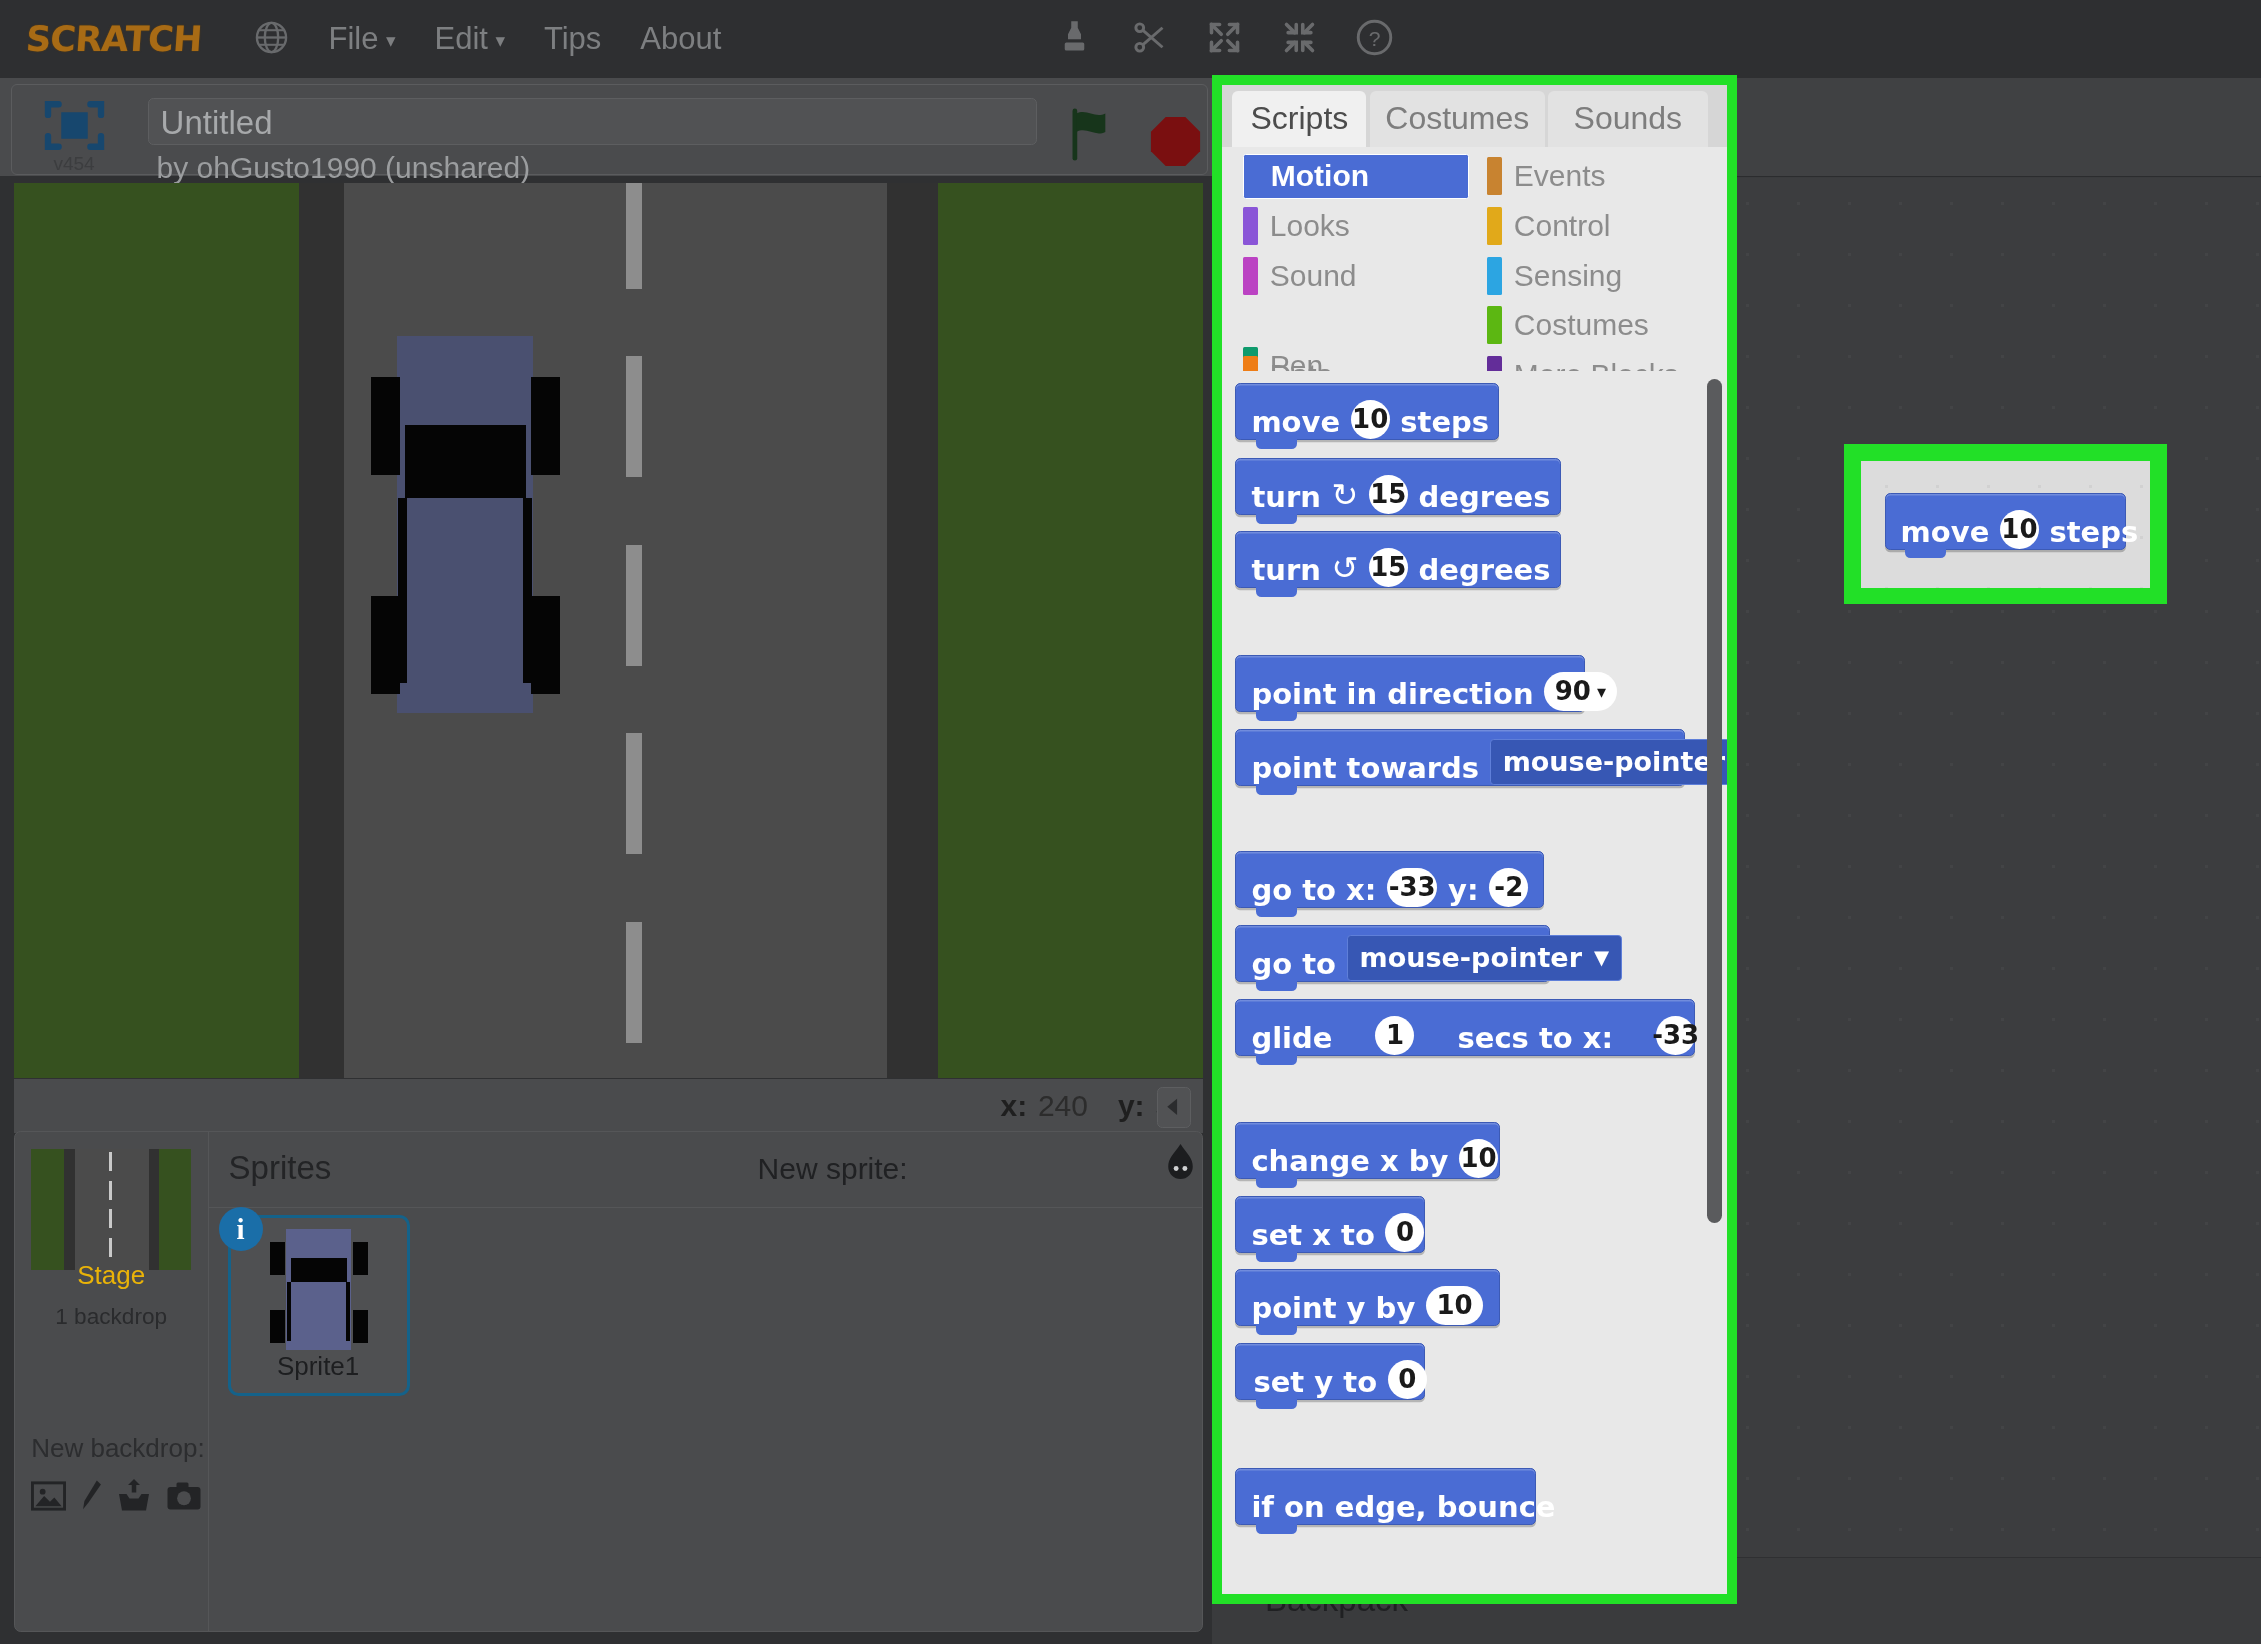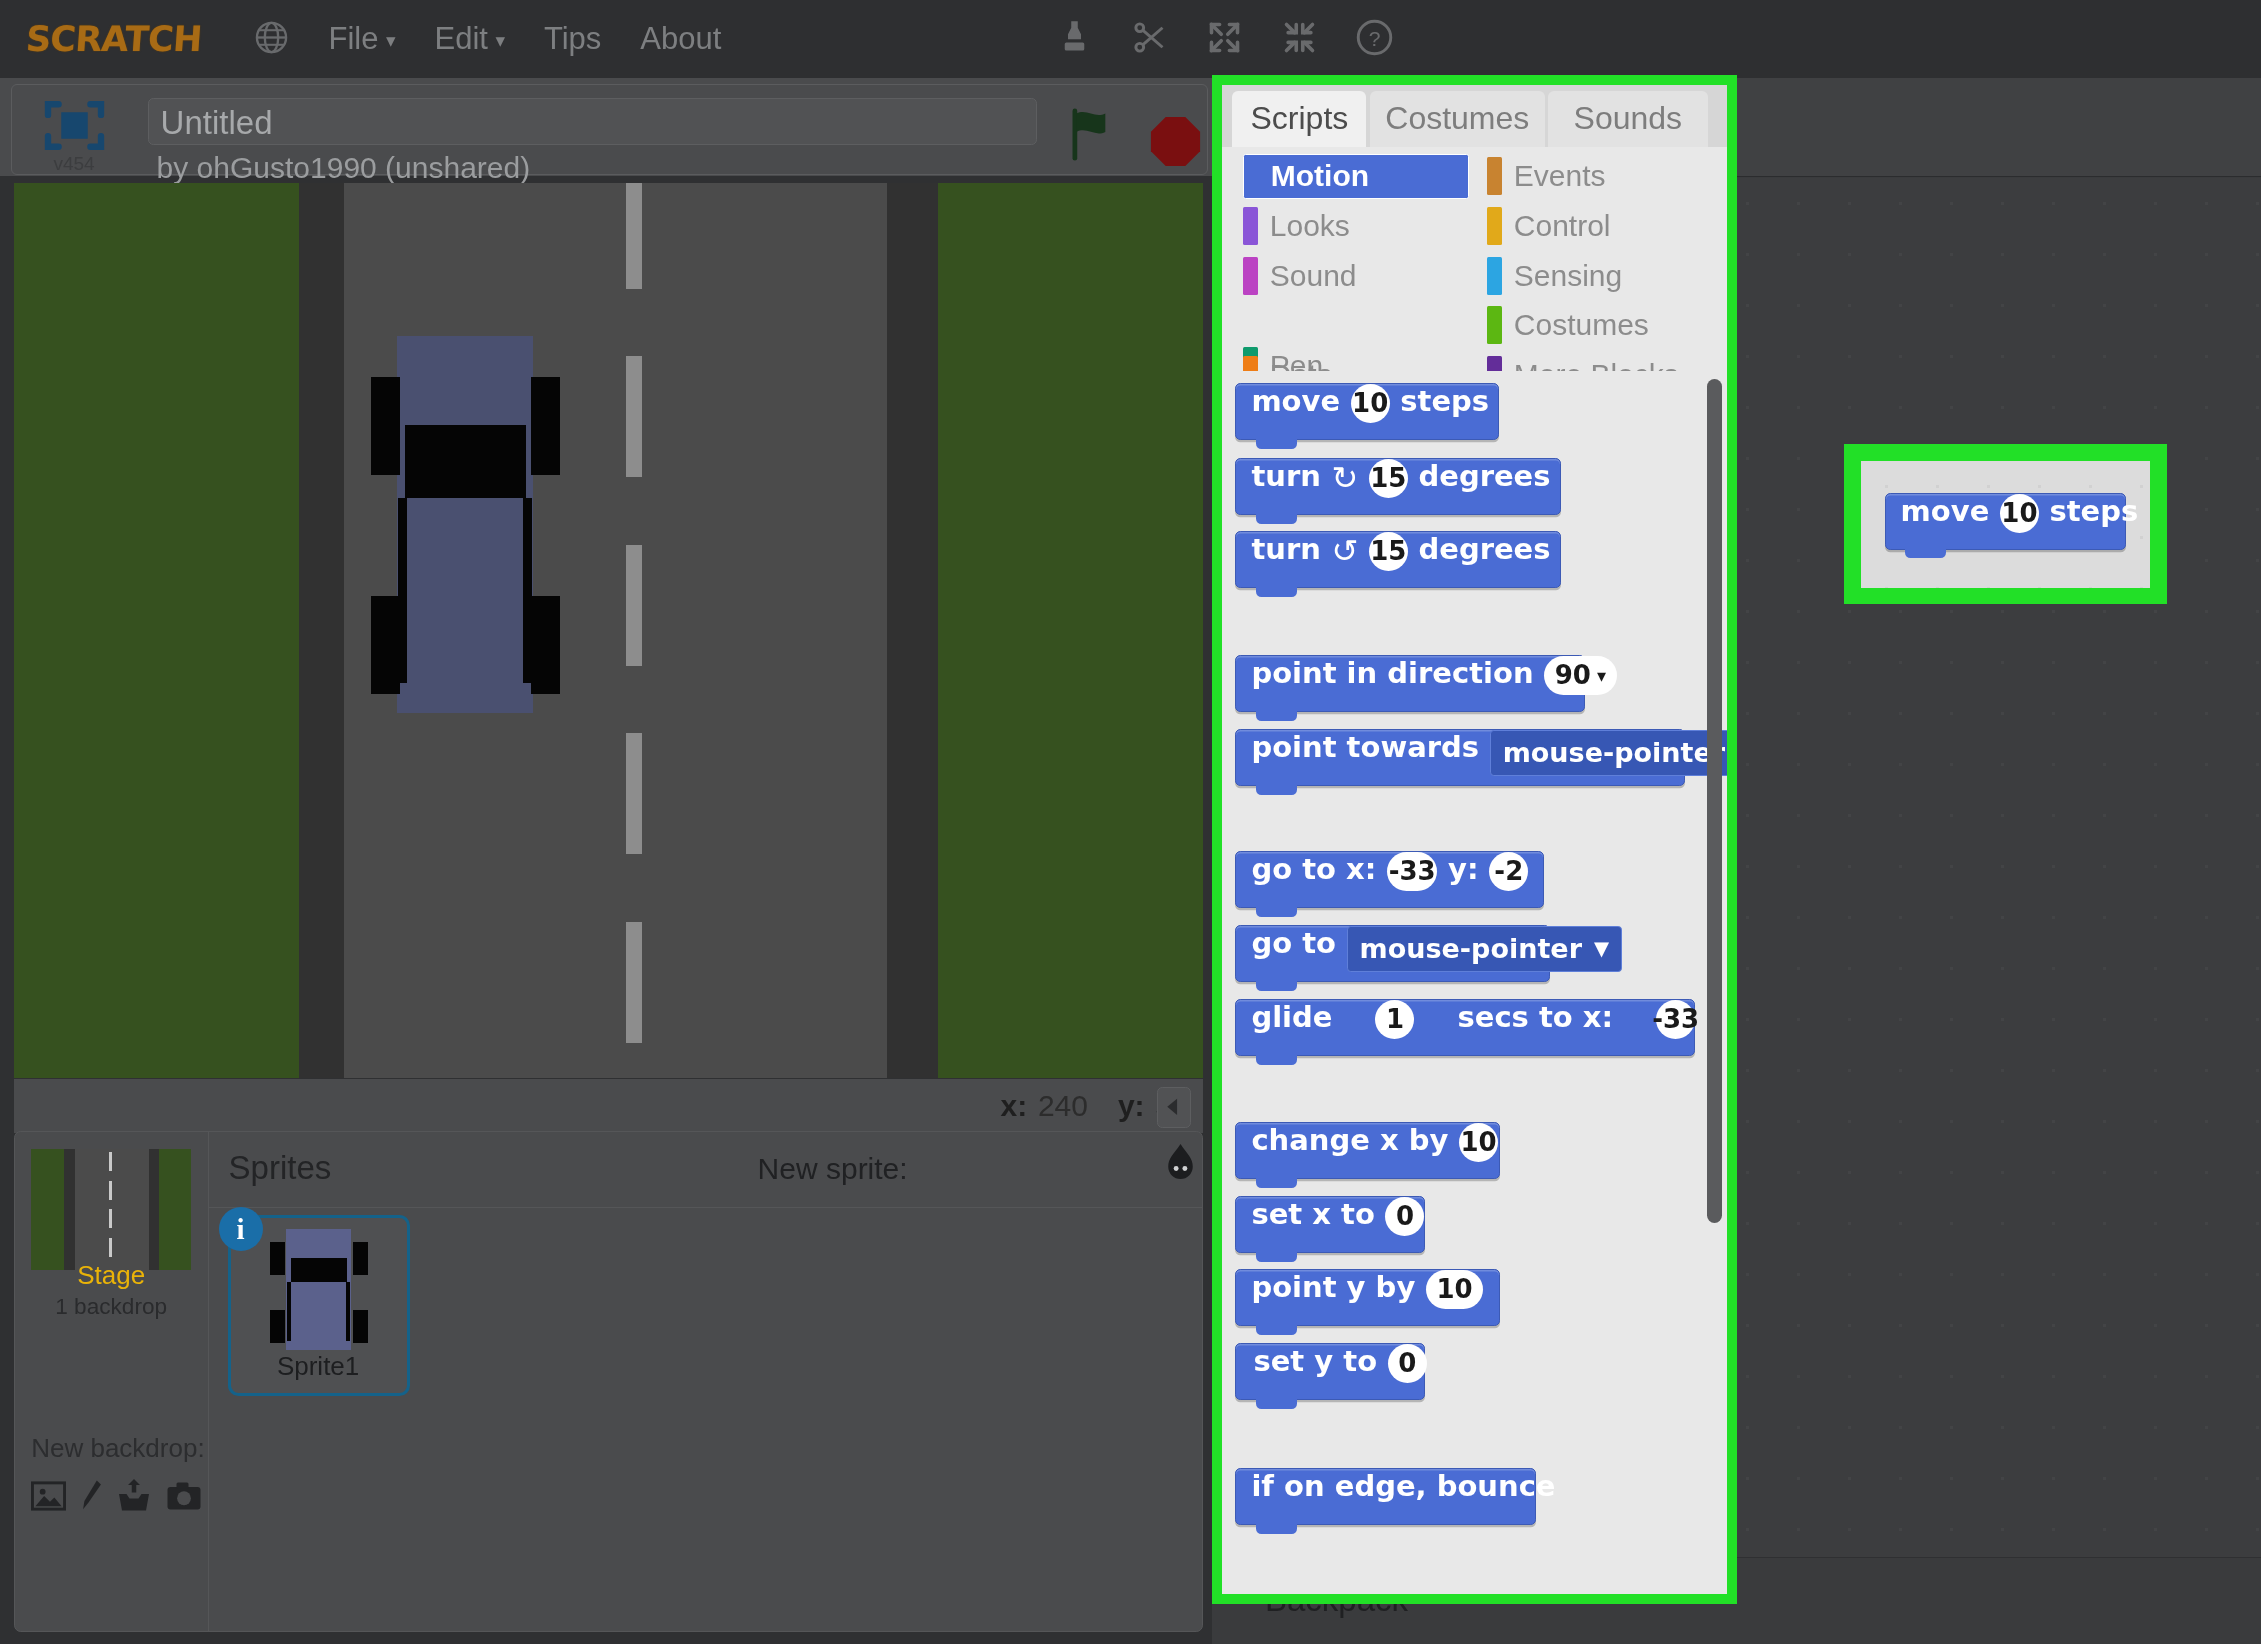--- a/index.html
+++ b/index.html
@@ -161,7 +161,7 @@
   .sblock{
     position:absolute;background:#4a6cd4;color:#ffffff;
     font-family:"DejaVu Sans", sans-serif;font-weight:bold;font-size:29px;
-    display:flex;align-items:flex-start;height:57px;border-radius:5.3px;
+    display:flex;align-items:flex-end;height:57px;border-radius:5.3px;
     padding:0 15px;box-sizing:border-box;white-space:nowrap;gap:10.6px;
     box-shadow:0 2.3px 0 rgba(0,0,0,.22), inset 0 1.5px 0 rgba(255,255,255,.22);
     border:1.5px solid #3c5ab5;

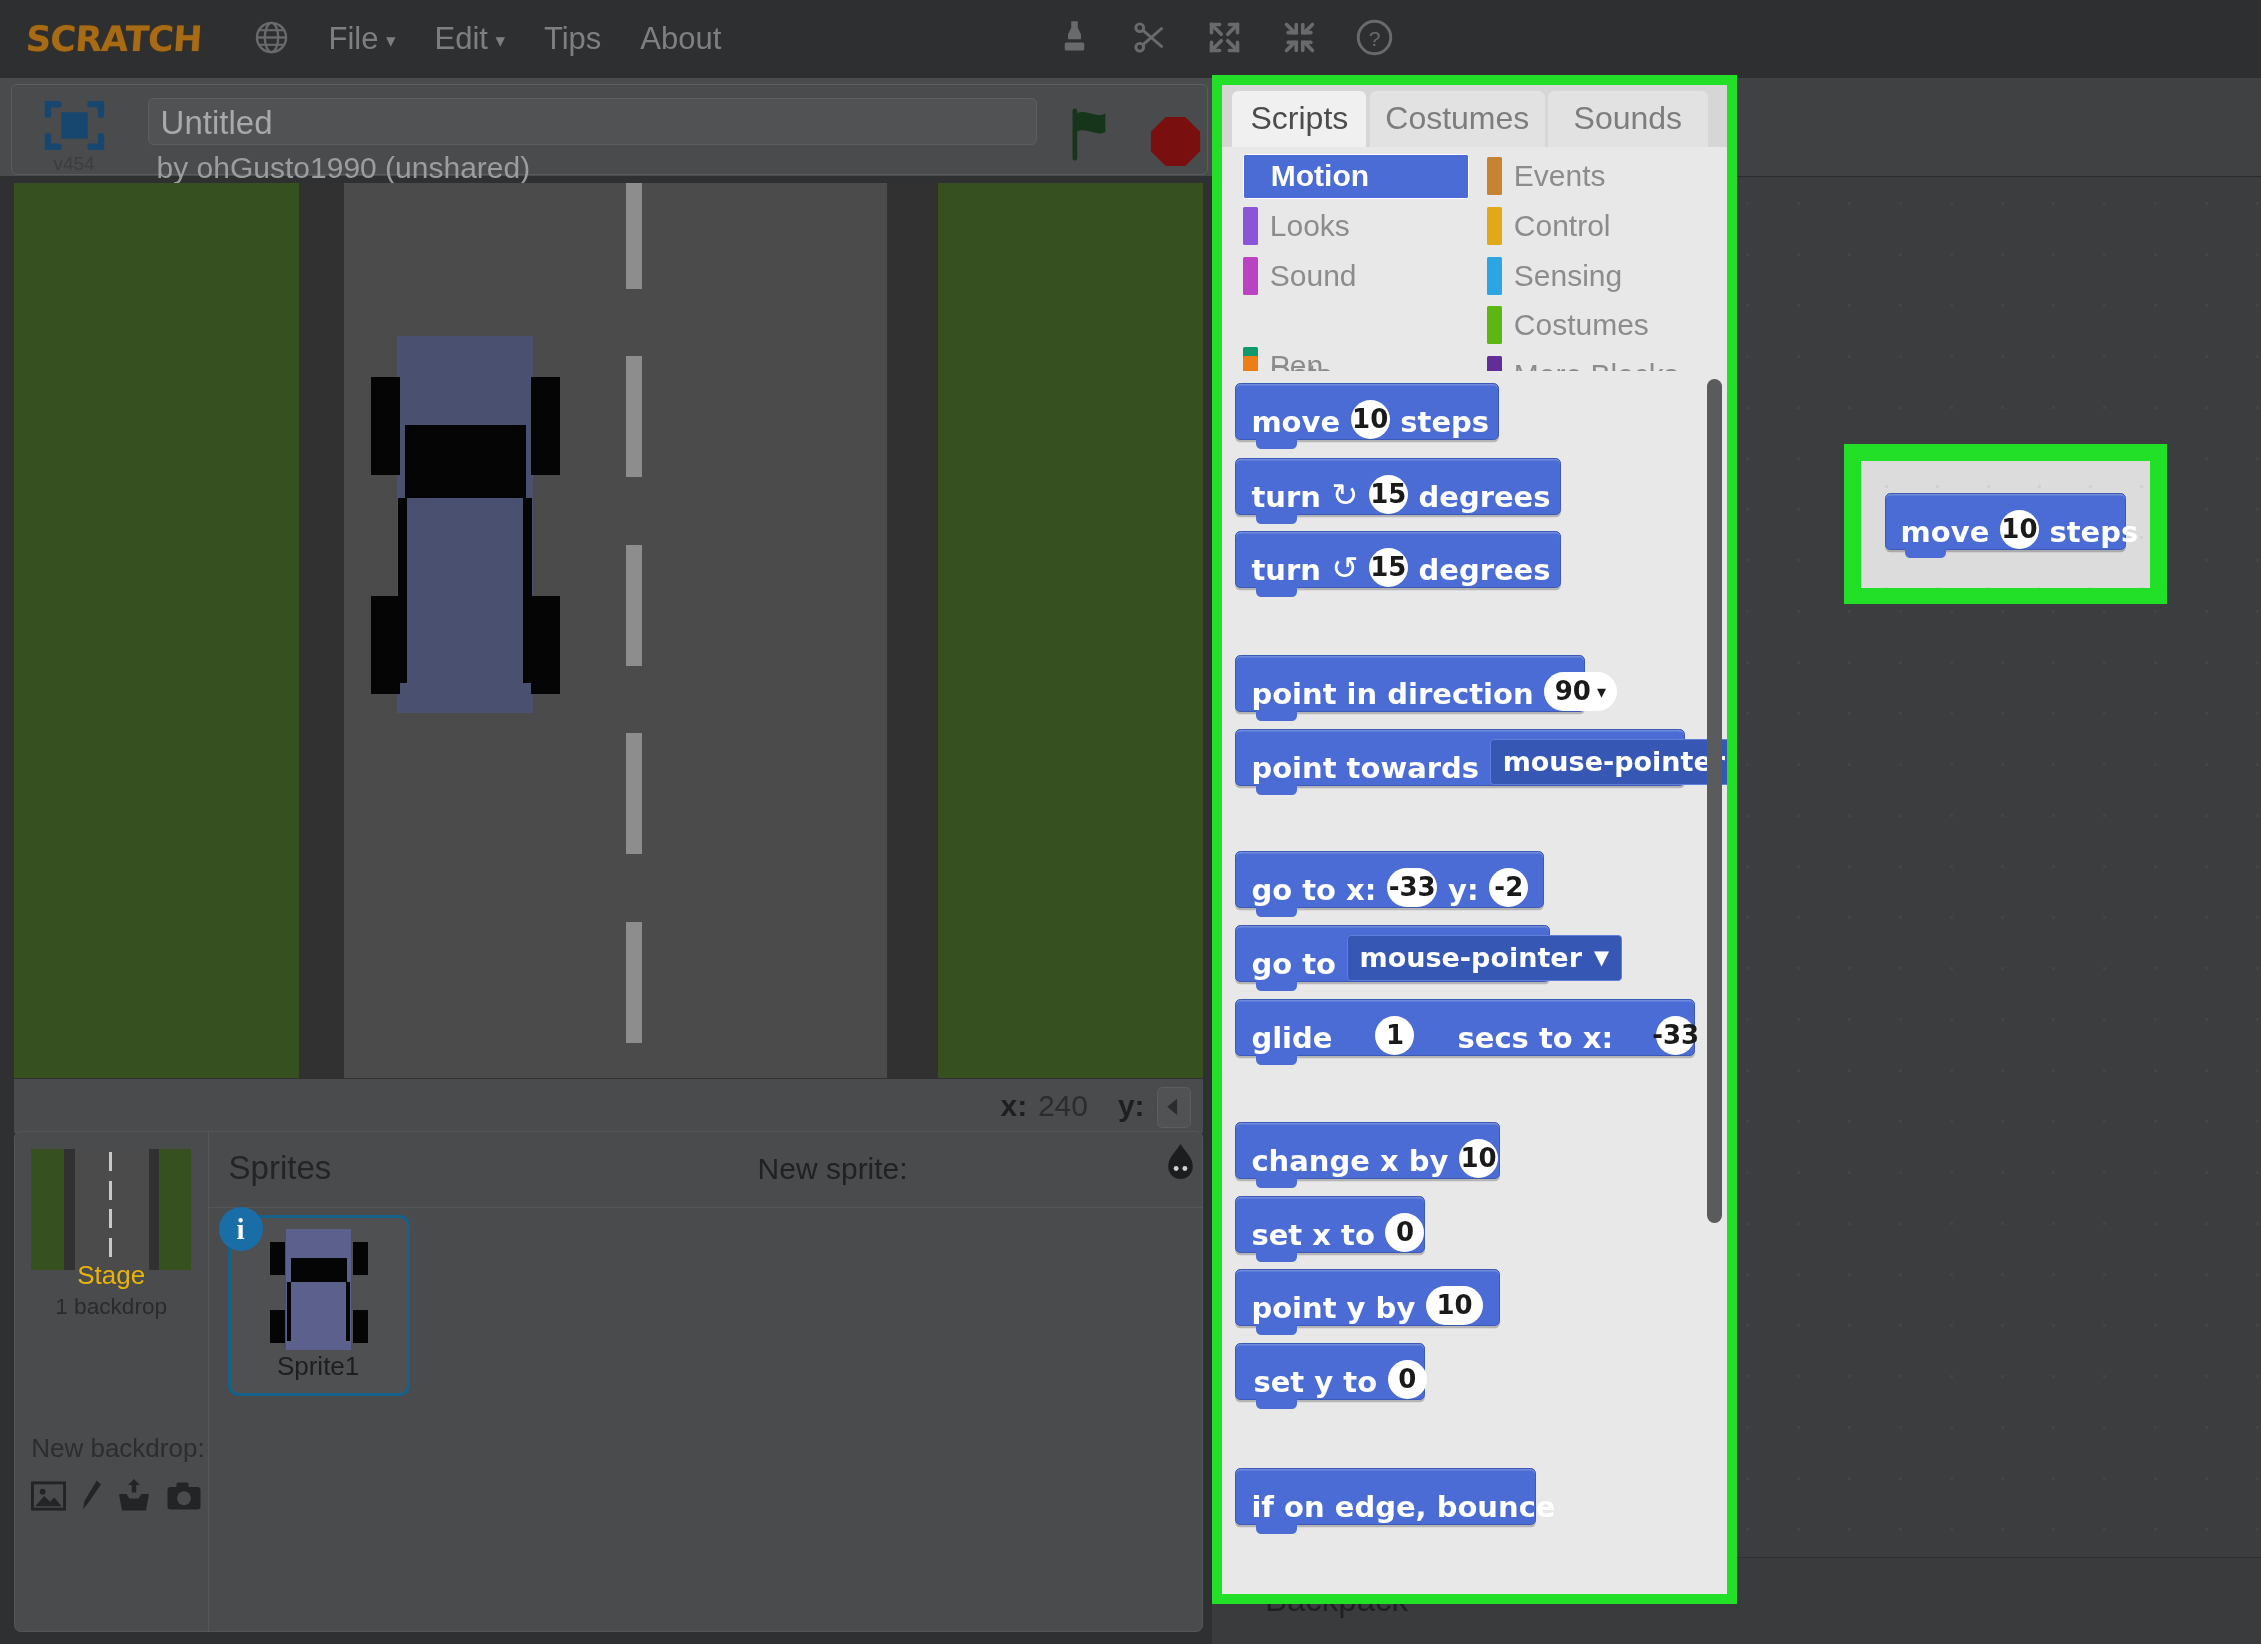--- a/index.html
+++ b/index.html
@@ -100,7 +100,7 @@
   #stagethumb{position:absolute;left:16.6px;top:16.6px;width:160px;height:160px;}
   #stagethumb .mini{position:absolute;left:0;top:0;width:160px;height:121px;overflow:hidden;background:#313131;}
   #stagethumb .mlabel{position:absolute;top:111px;width:160px;text-align:center;font-size:26px;color:#eab308;}
-  #stagethumb .msub{position:absolute;top:145px;width:160px;text-align:center;font-size:22.6px;color:#2a2b2d;}
+  #stagethumb .msub{position:absolute;top:155px;width:160px;text-align:center;font-size:22.6px;color:#2a2b2d;}
   #newbackdrop{position:absolute;left:16.6px;top:301px;width:166px;}
   #newbackdrop .lbl{font-size:26px;color:#2c2d2f;white-space:nowrap;}
   #newbackdrop .icons{display:flex;gap:13.6px;margin-top:15px;align-items:center;}

